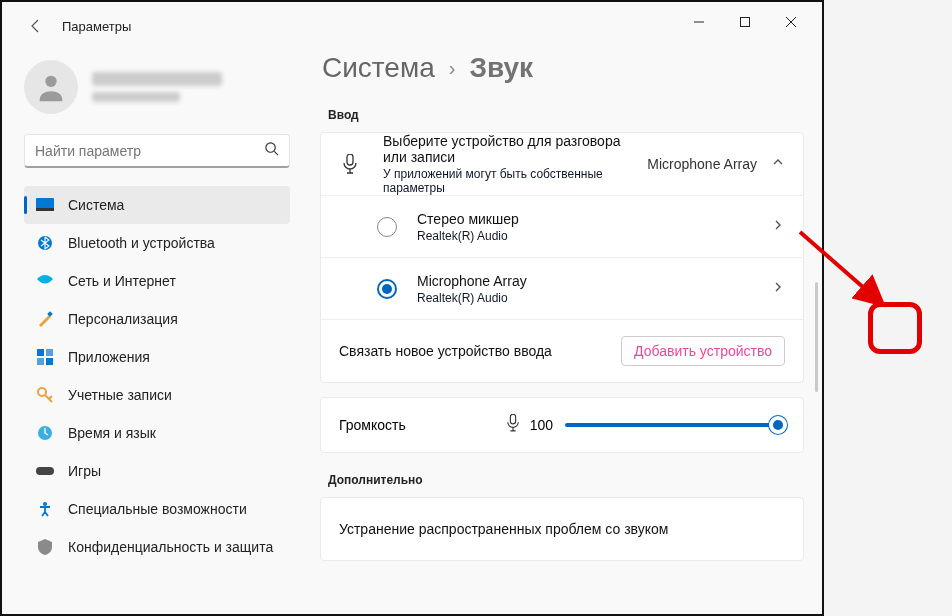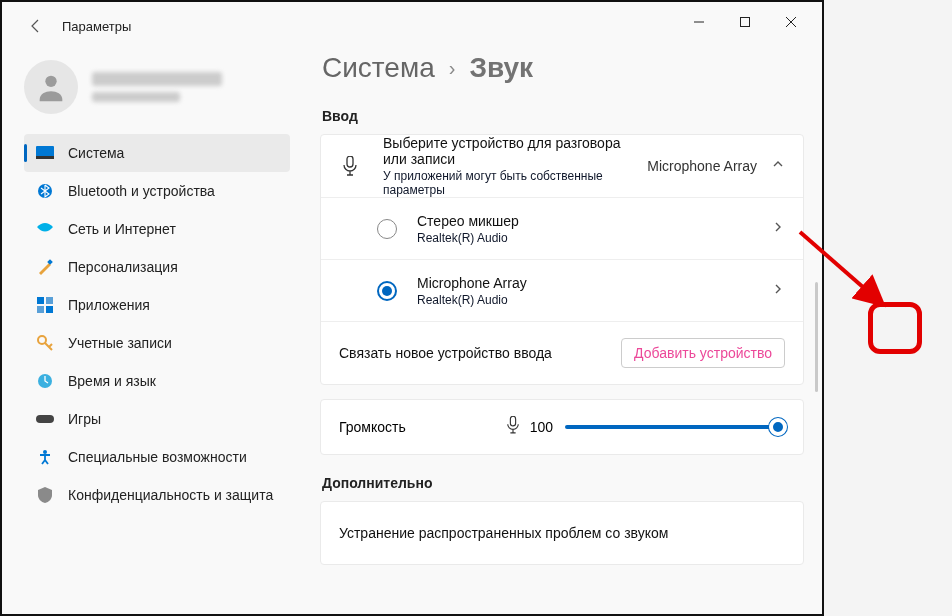--- a/index.html
+++ b/index.html
@@ -44,7 +44,7 @@
 .bc-current { font-size:28px; font-weight:600; color:#737373;}
 
 
-.section-label { font-size:14px; font-weight:600; color:#222; margin-bottom:10px; margin-left:2px; }
+.section-label { font-size:12px; font-weight:600; color:#222; margin-bottom:10px; margin-left:8px; }
 .card { background:#fff; border:1px solid #eaeaea; border-radius:4px; margin-bottom:14px; }
 .card .row { display:flex; align-items:center; min-height:62px; padding:0 18px; border-bottom:1px solid #eee; }
 .card .row:last-child { border-bottom:none; }

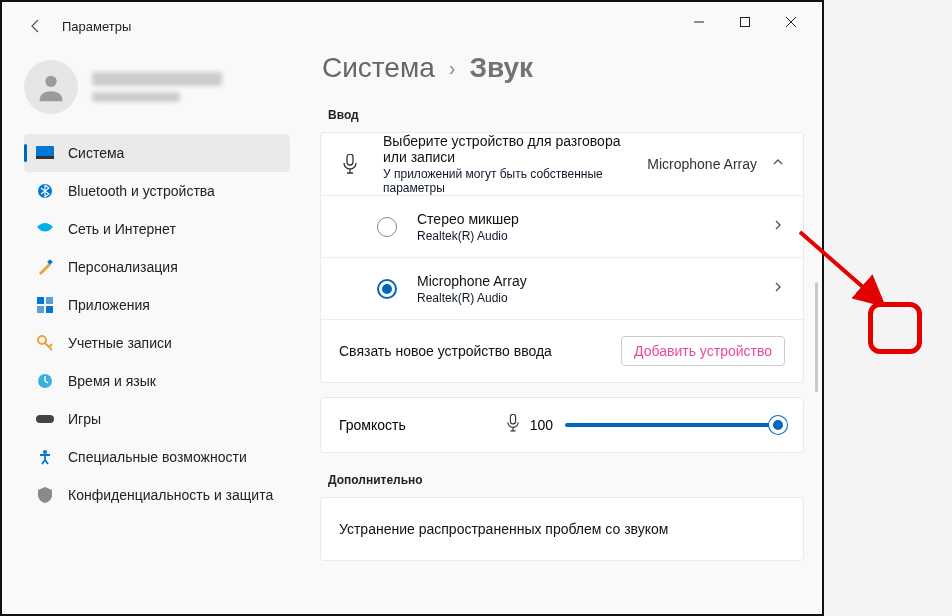--- a/index.html
+++ b/index.html
@@ -125,6 +125,15 @@
         </div>
       </div>
 
+      <div class="search">
+        <input type="text" placeholder="Найти параметр" style="">
+        <span class="search-icon">
+          <svg width="15" height="15" viewBox="0 0 16 16">
+              <circle cx="7" cy="7" r="5" stroke="#333" stroke-width="1.2" fill="none"></circle>
+              <line x1="11" y1="11" x2="15" y2="15" stroke="#333" stroke-width="1.2"></line>
+            </svg>
+        </span>
+      </div>
 
       <div class="nav">
         <div class="nav-item selected">

